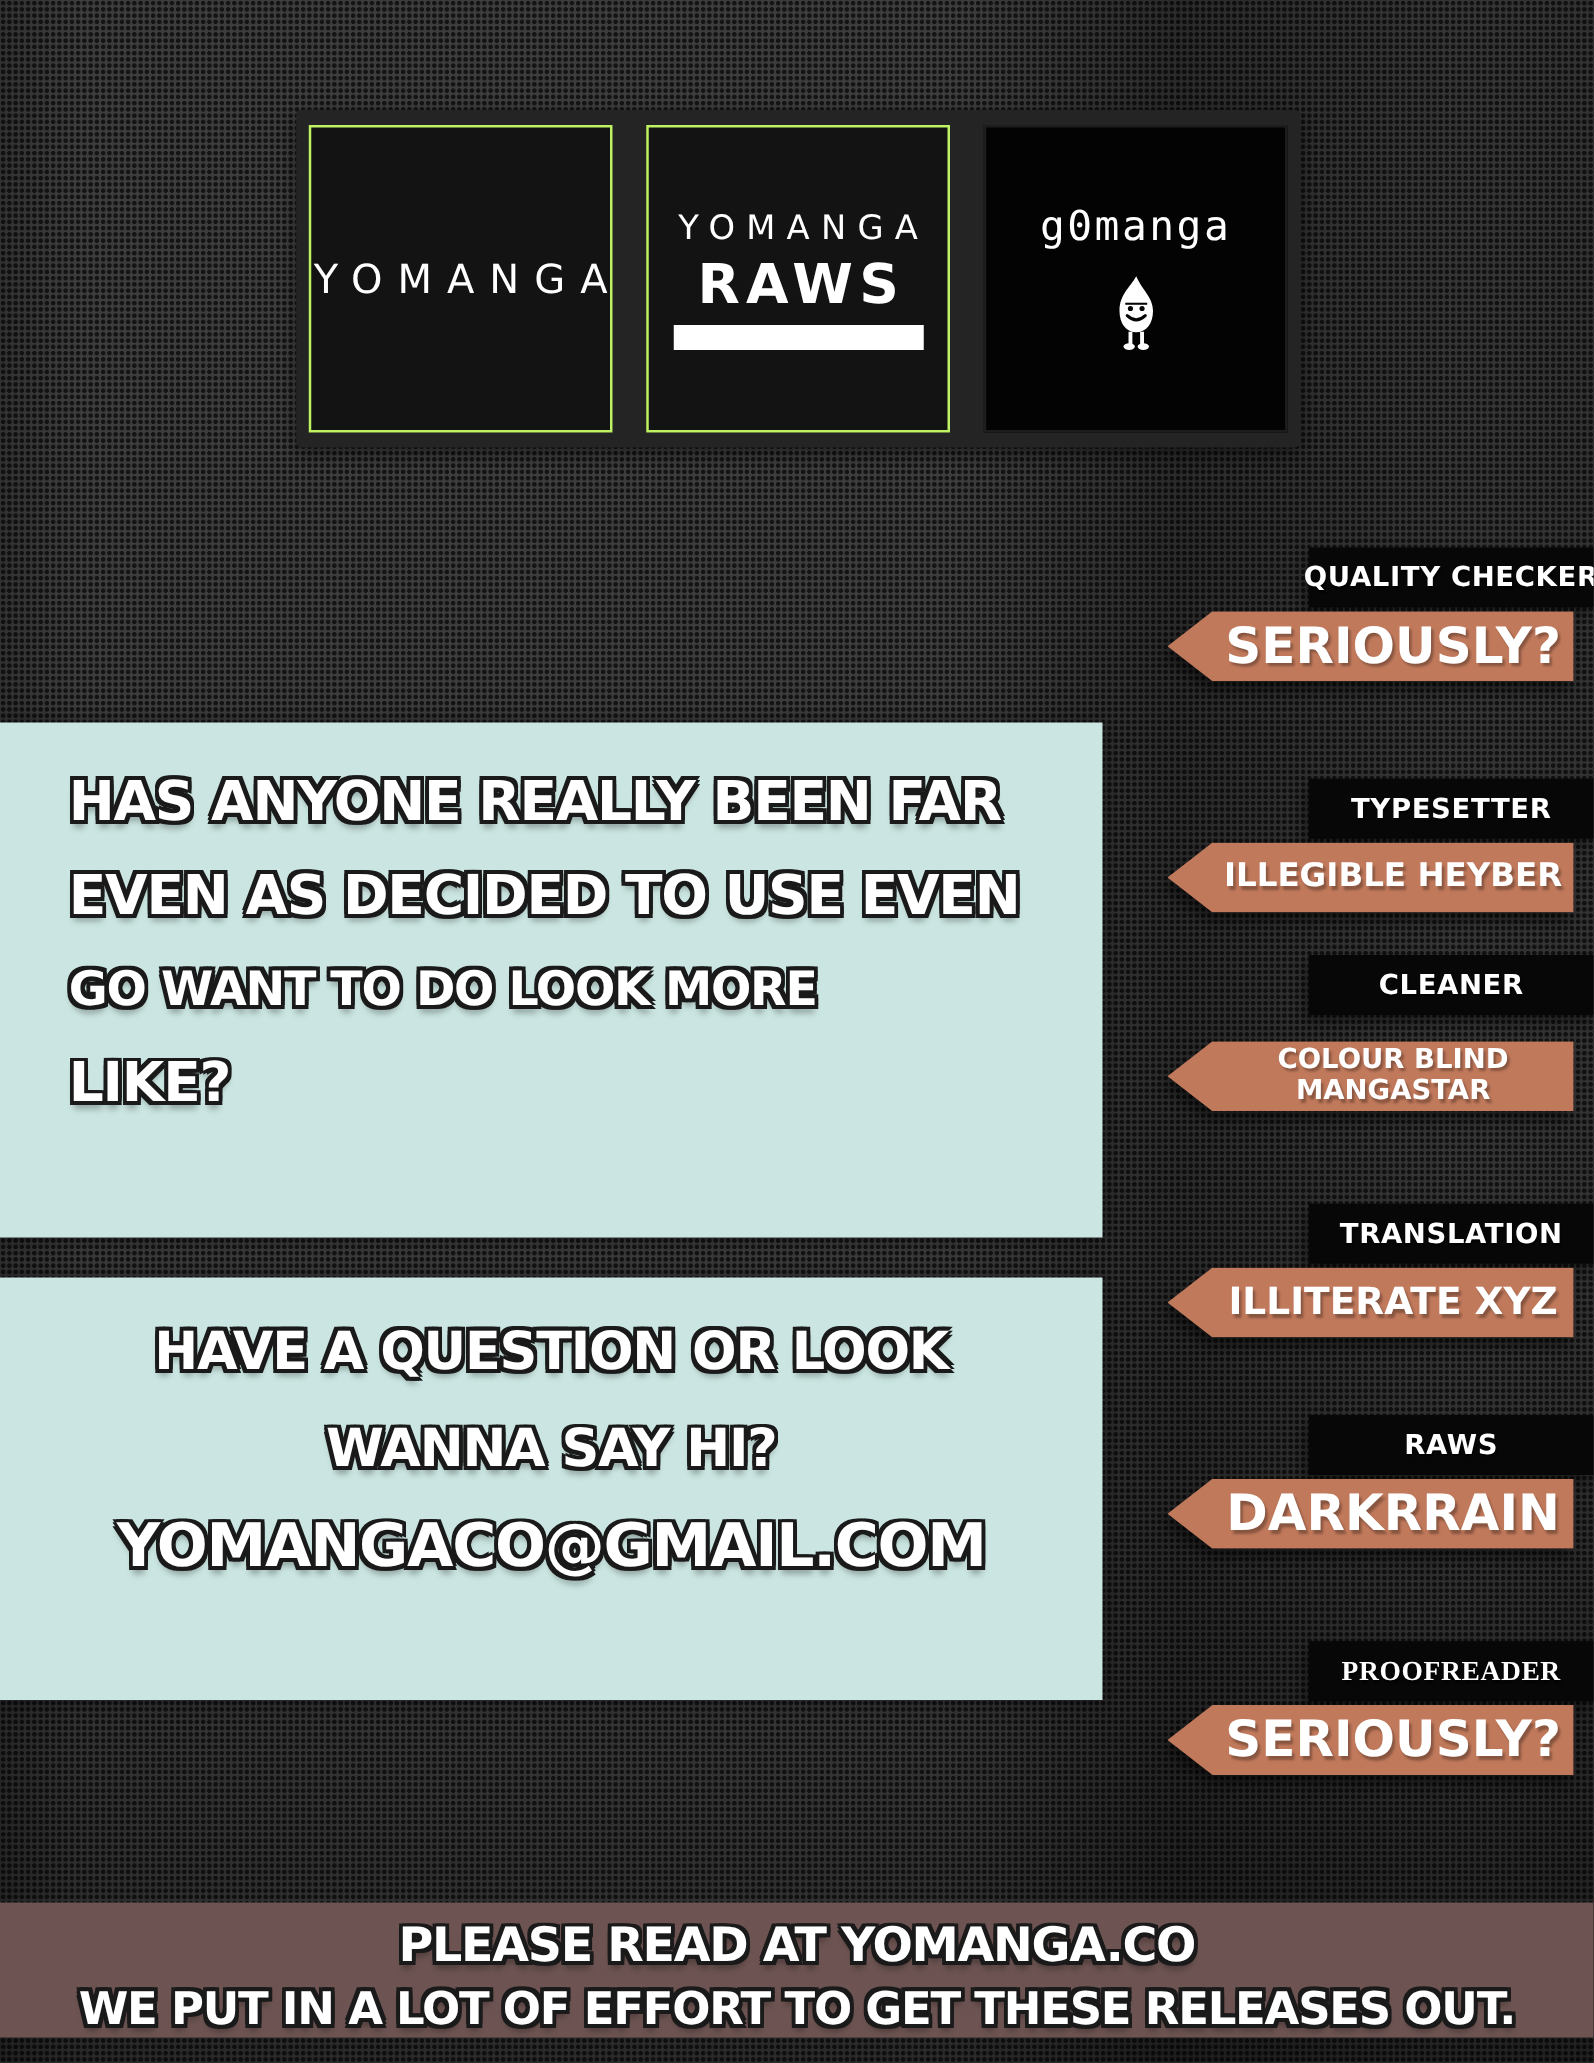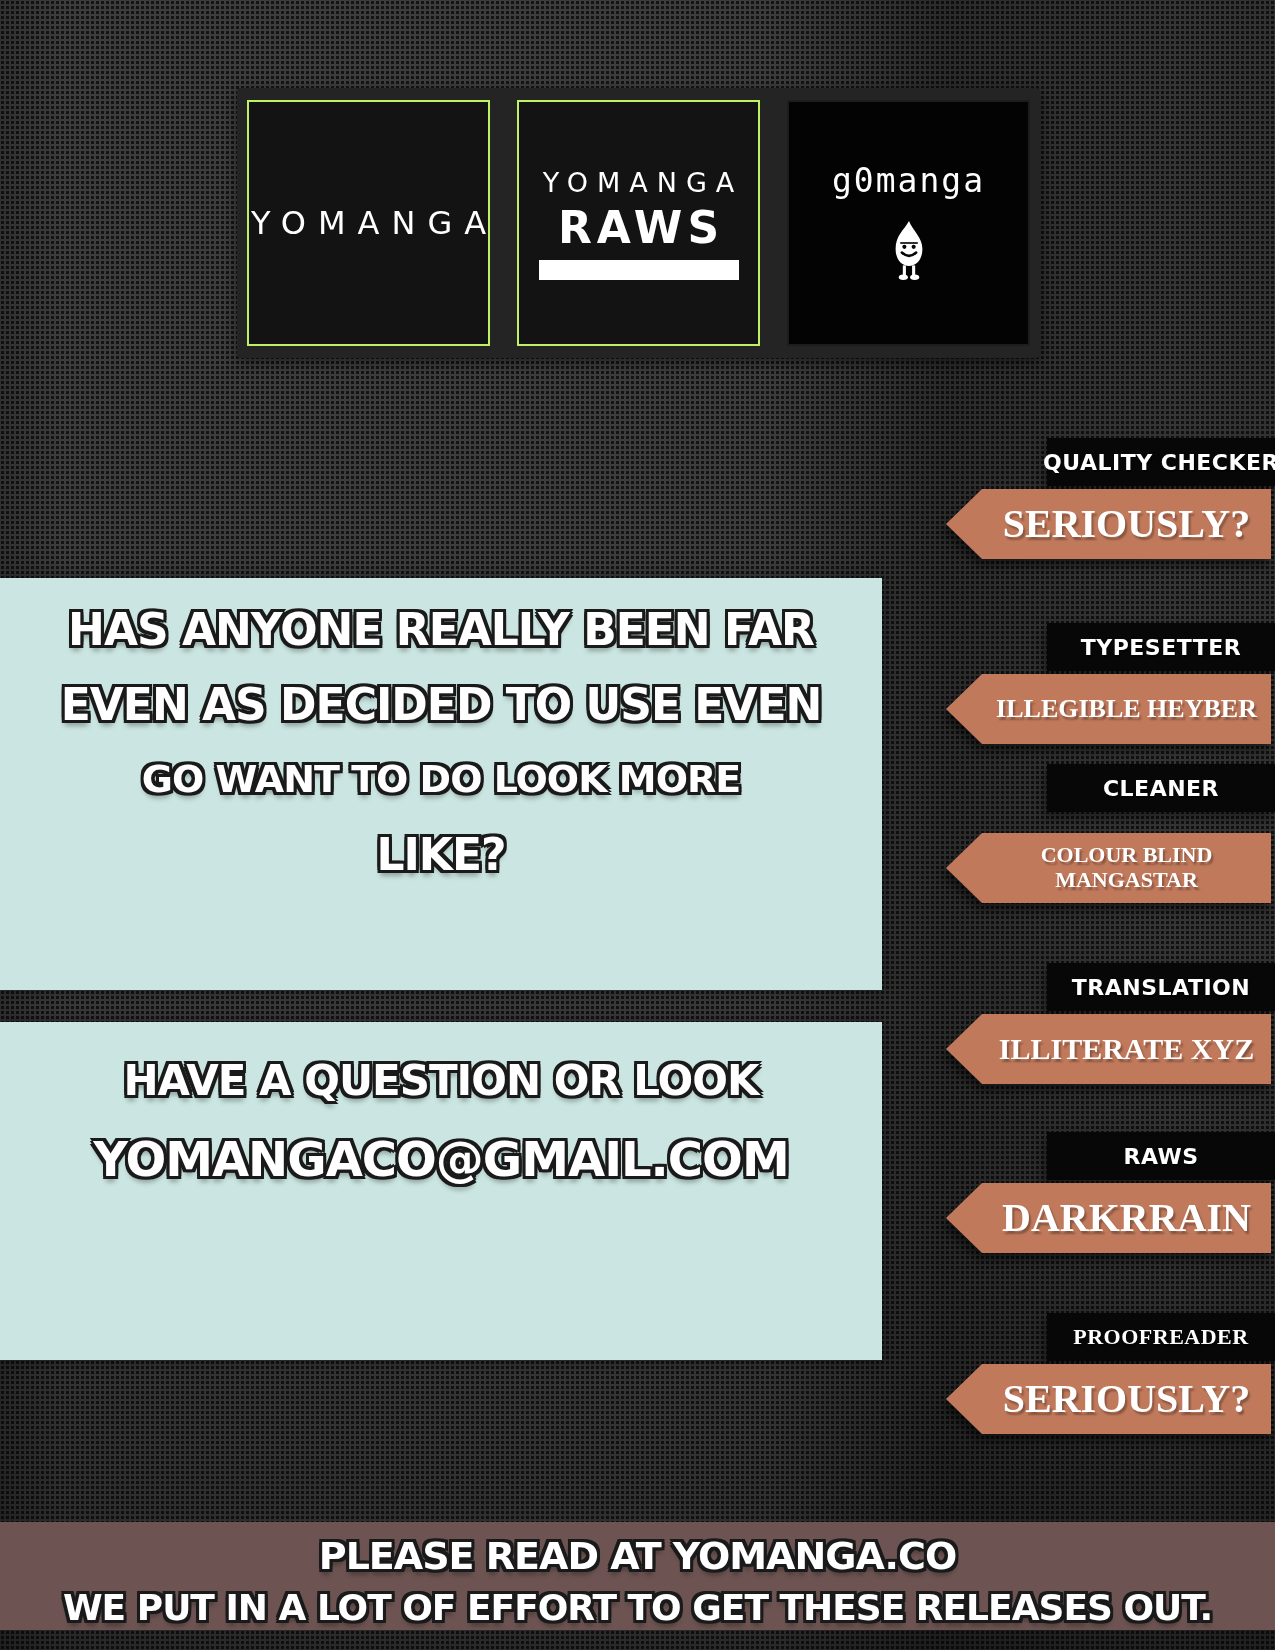--- a/index.html
+++ b/index.html
@@ -51,9 +51,8 @@
     text-shadow:1px 2px 1px rgba(0,0,0,0.6);
   }
   .banner-wrap{
-    position:absolute;right:4px;width:325px;height:70px;z-index:2;
+    position:absolute;right:16px;width:325px;height:56px;z-index:2;
     filter:drop-shadow(-3px 7px 5px rgba(0,0,0,0.45));
-    font-family:Liberation Serif, serif;
   }
   .banner{
     width:100%;height:100%;background:#c1795b;

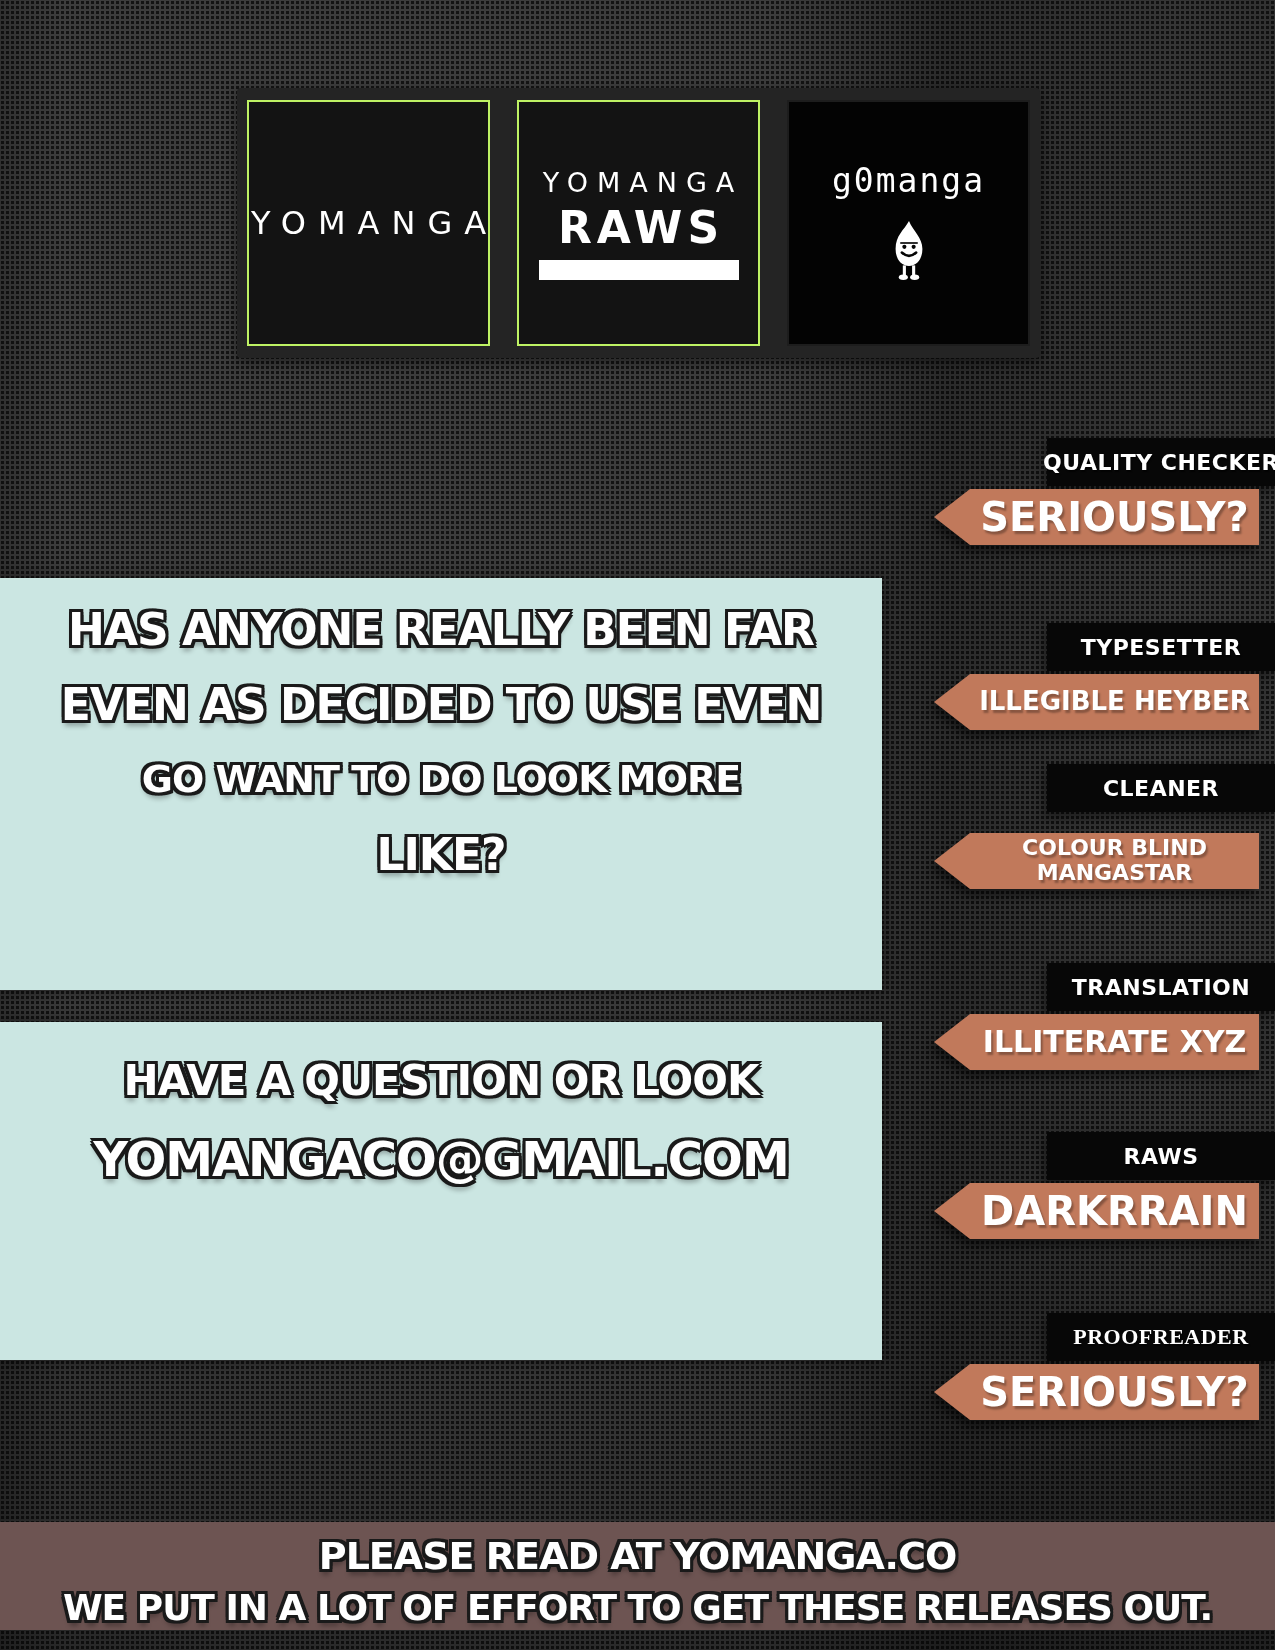--- a/index.html
+++ b/index.html
@@ -171,7 +171,7 @@
     </div>
 
   <div id="msg-root">
-      <div class="msg-box z" style="top: 578px; width: 882px; height: 412px; padding-top: 14px; padding-right: 55px; padding-left: 55px; text-align: center;">
+      <div class="msg-box z" style="top: 578px; width: 882px; height: 412px; padding-top: 26px; padding-right: 55px; padding-left: 55px; text-align: left;">
         <div class="msg-line" style="font-size: 44px; line-height: 75px;">HAS ANYONE REALLY BEEN FAR</div>
         <div class="msg-line" style="font-size: 44px; line-height: 75px;">EVEN AS DECIDED TO USE EVEN</div>
         <div class="msg-line" style="font-size: 38px; line-height: 75px;">GO WANT TO DO LOOK MORE</div>

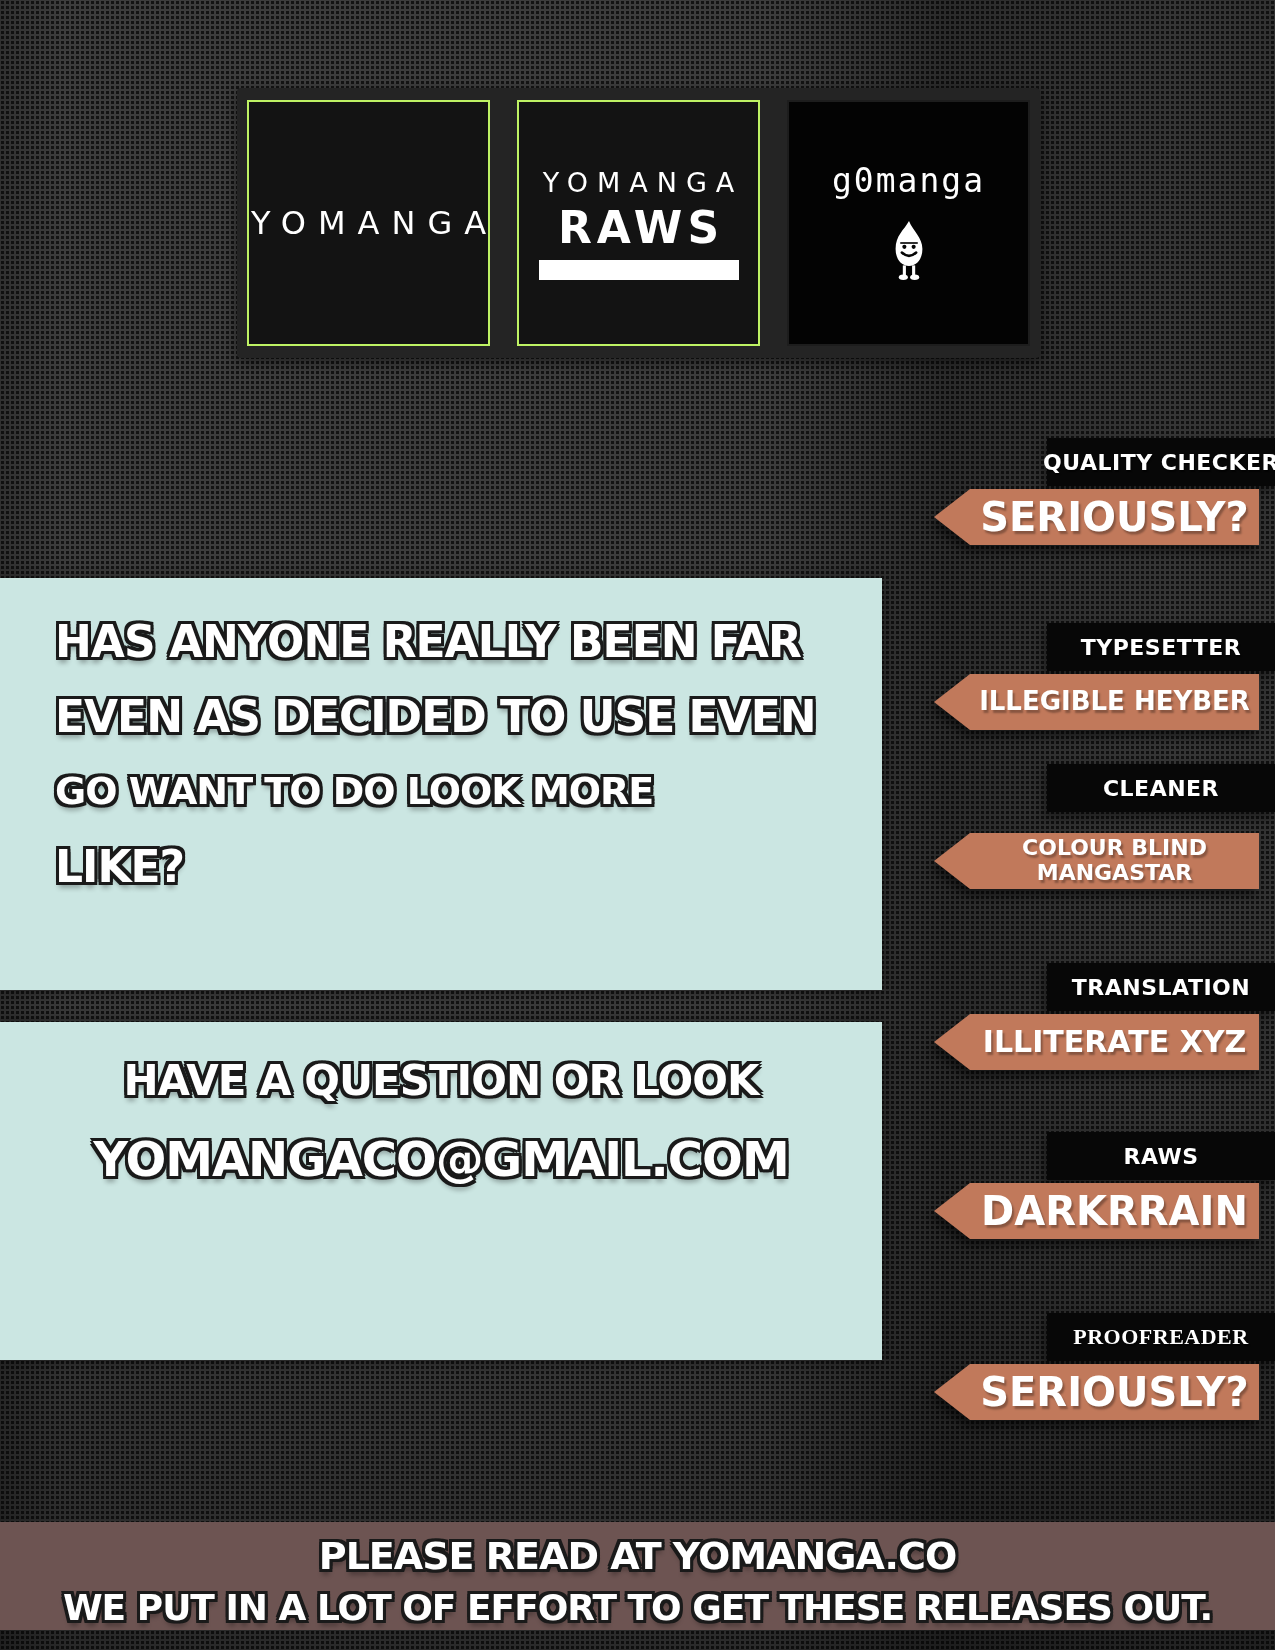--- a/index.html
+++ b/index.html
@@ -179,6 +179,7 @@
       </div>
       <div class="msg-box z" style="top: 1022px; width: 882px; height: 338px; padding-top: 20px; padding-right: 40px; padding-left: 40px; text-align: center;">
         <div class="msg-line" style="font-size: 42px; line-height: 78px;">HAVE A QUESTION OR LOOK</div>
+        <div class="msg-line" style="font-size: 42px; line-height: 78px;">WANNA SAY HI?</div>
         <div class="msg-line" style="font-size: 48px; line-height: 78px;">YOMANGACO@GMAIL.COM</div>
       </div>
     </div>

